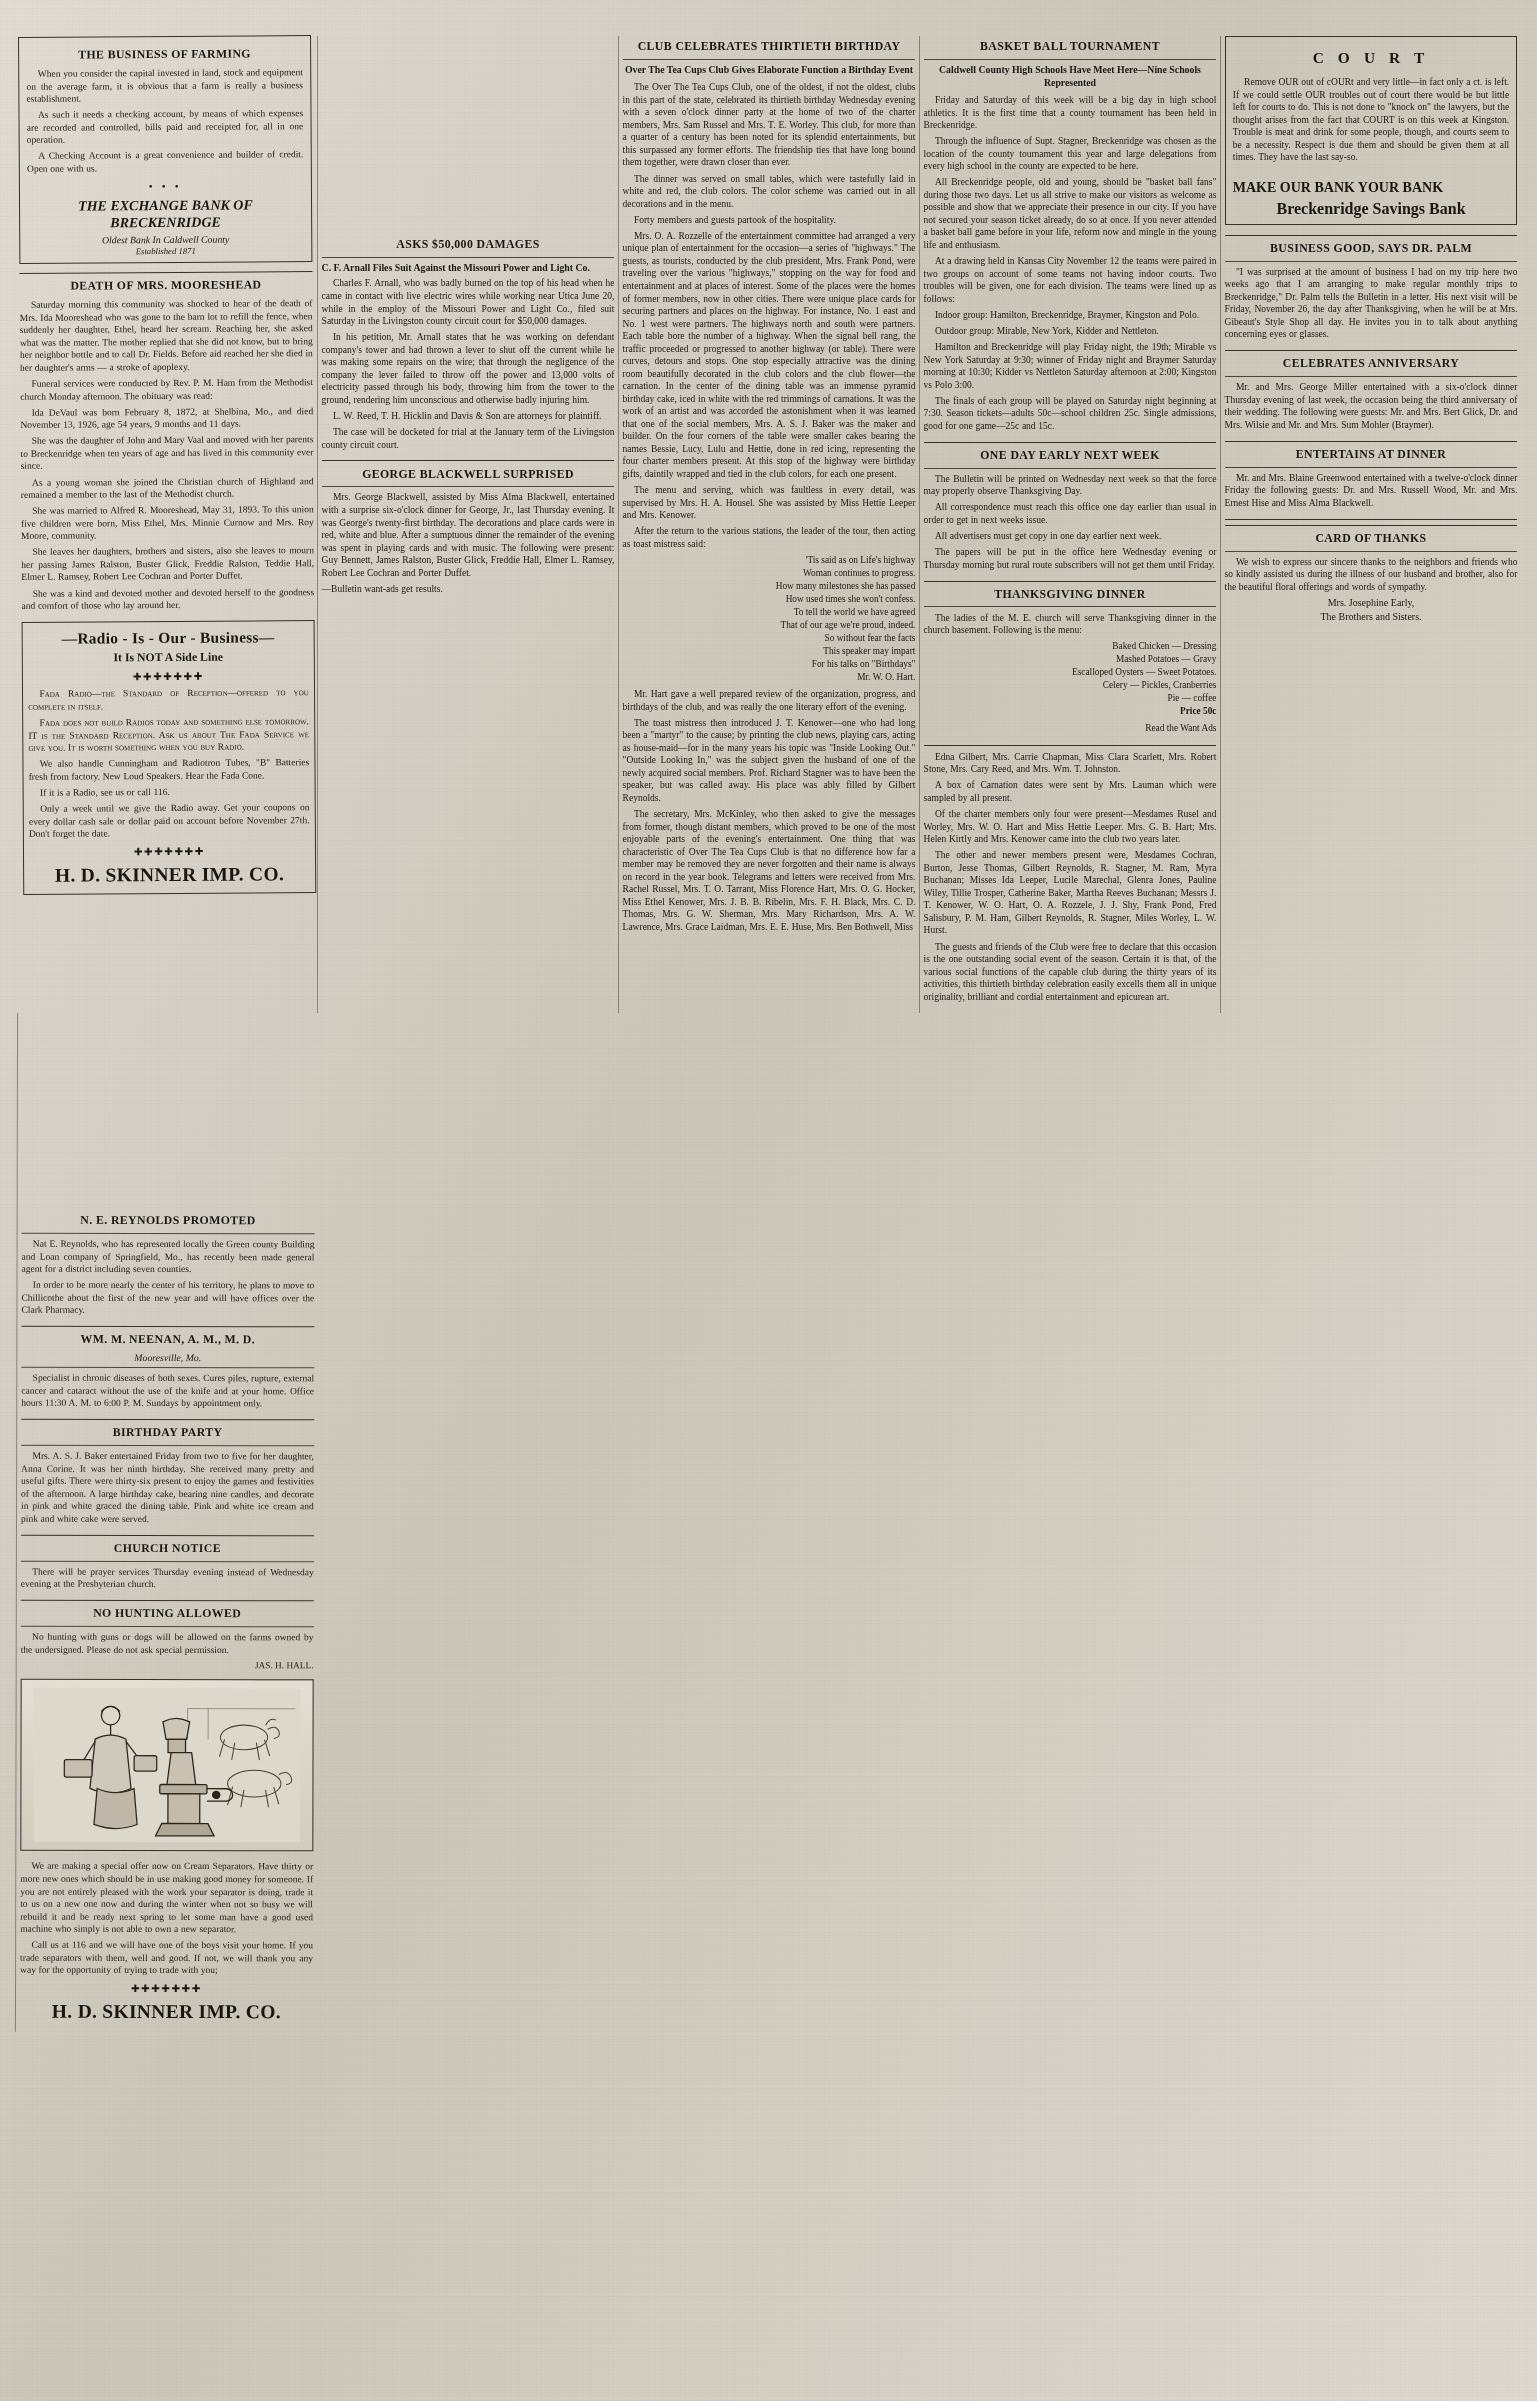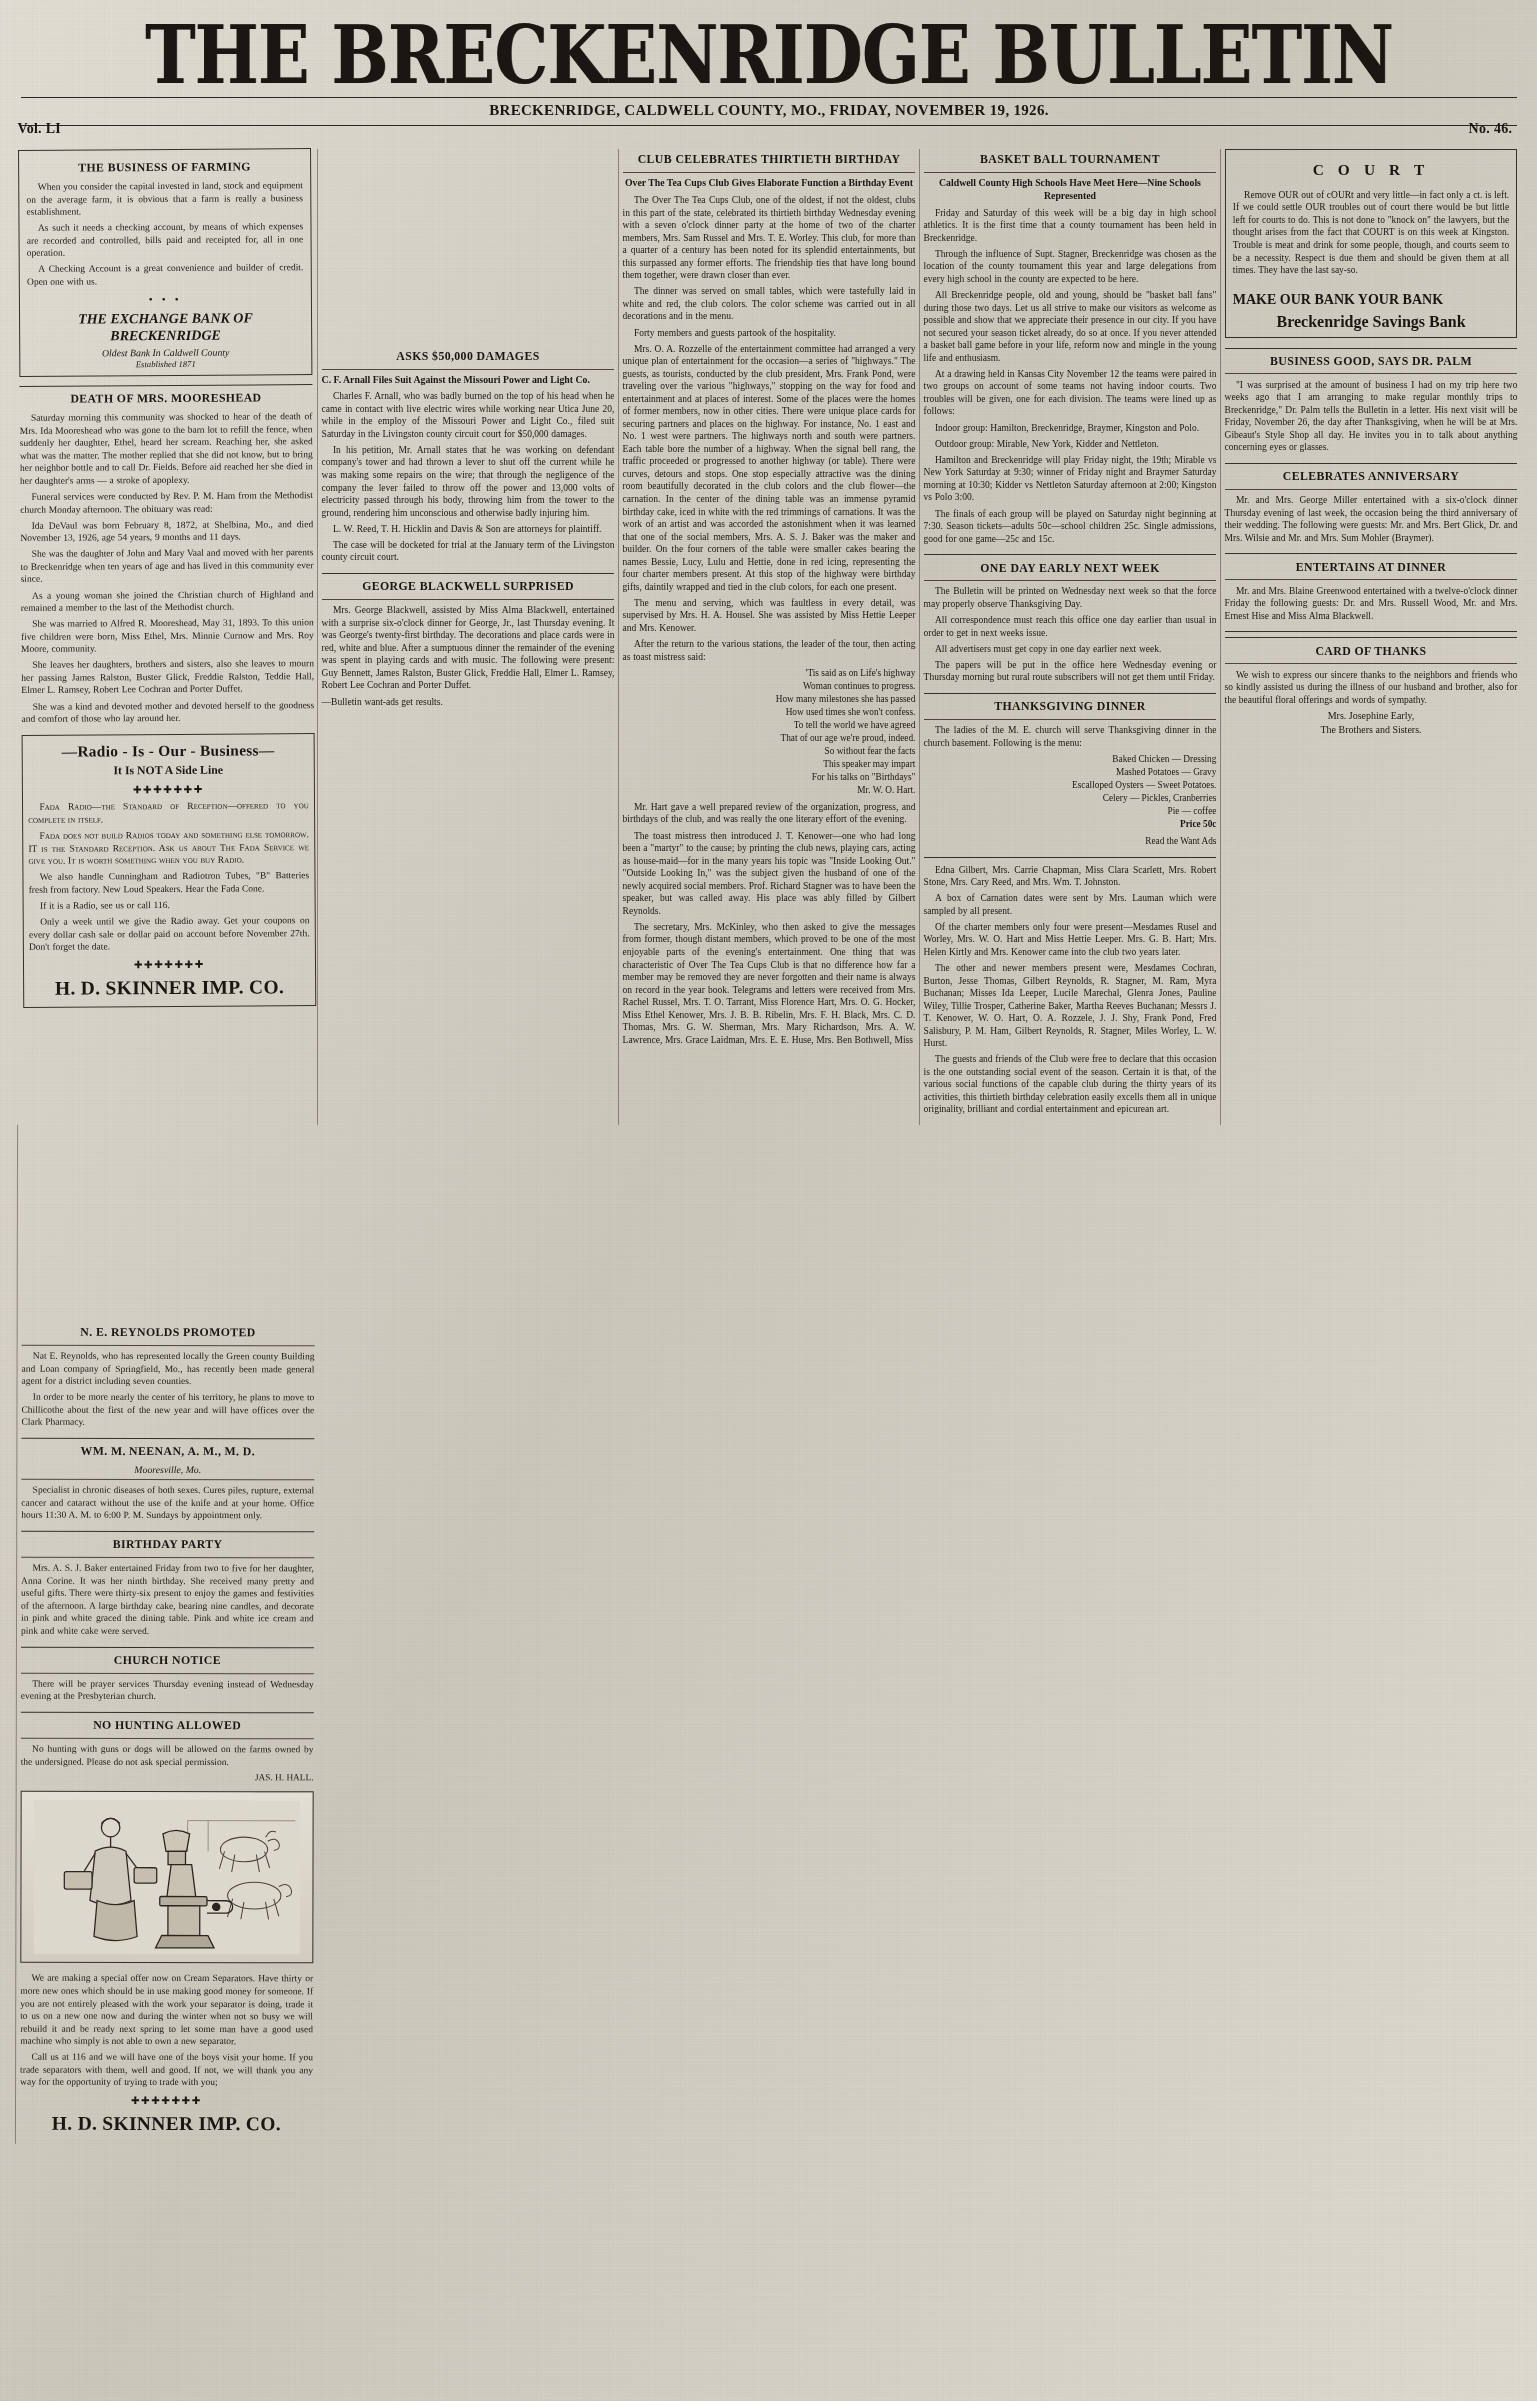--- a/index.html
+++ b/index.html
@@ -160,16 +160,6 @@
 <div class="page">
   <div class="grain"></div>
 
-  <div class="masthead">
-    <div class="masthead-title">THE BRECKENRIDGE BULLETIN</div>
-    <hr class="masthead-rule">
-    <div class="masthead-sub">
-      <span class="center">BRECKENRIDGE, CALDWELL COUNTY, MO., FRIDAY, NOVEMBER 19, 1926.</span>
-      <span class="vol">Vol. LI</span>
-      <span class="num">No. 46.</span>
-    </div>
-    <hr class="rule-thin">
-  </div>
 
   <div class="cols">
 

